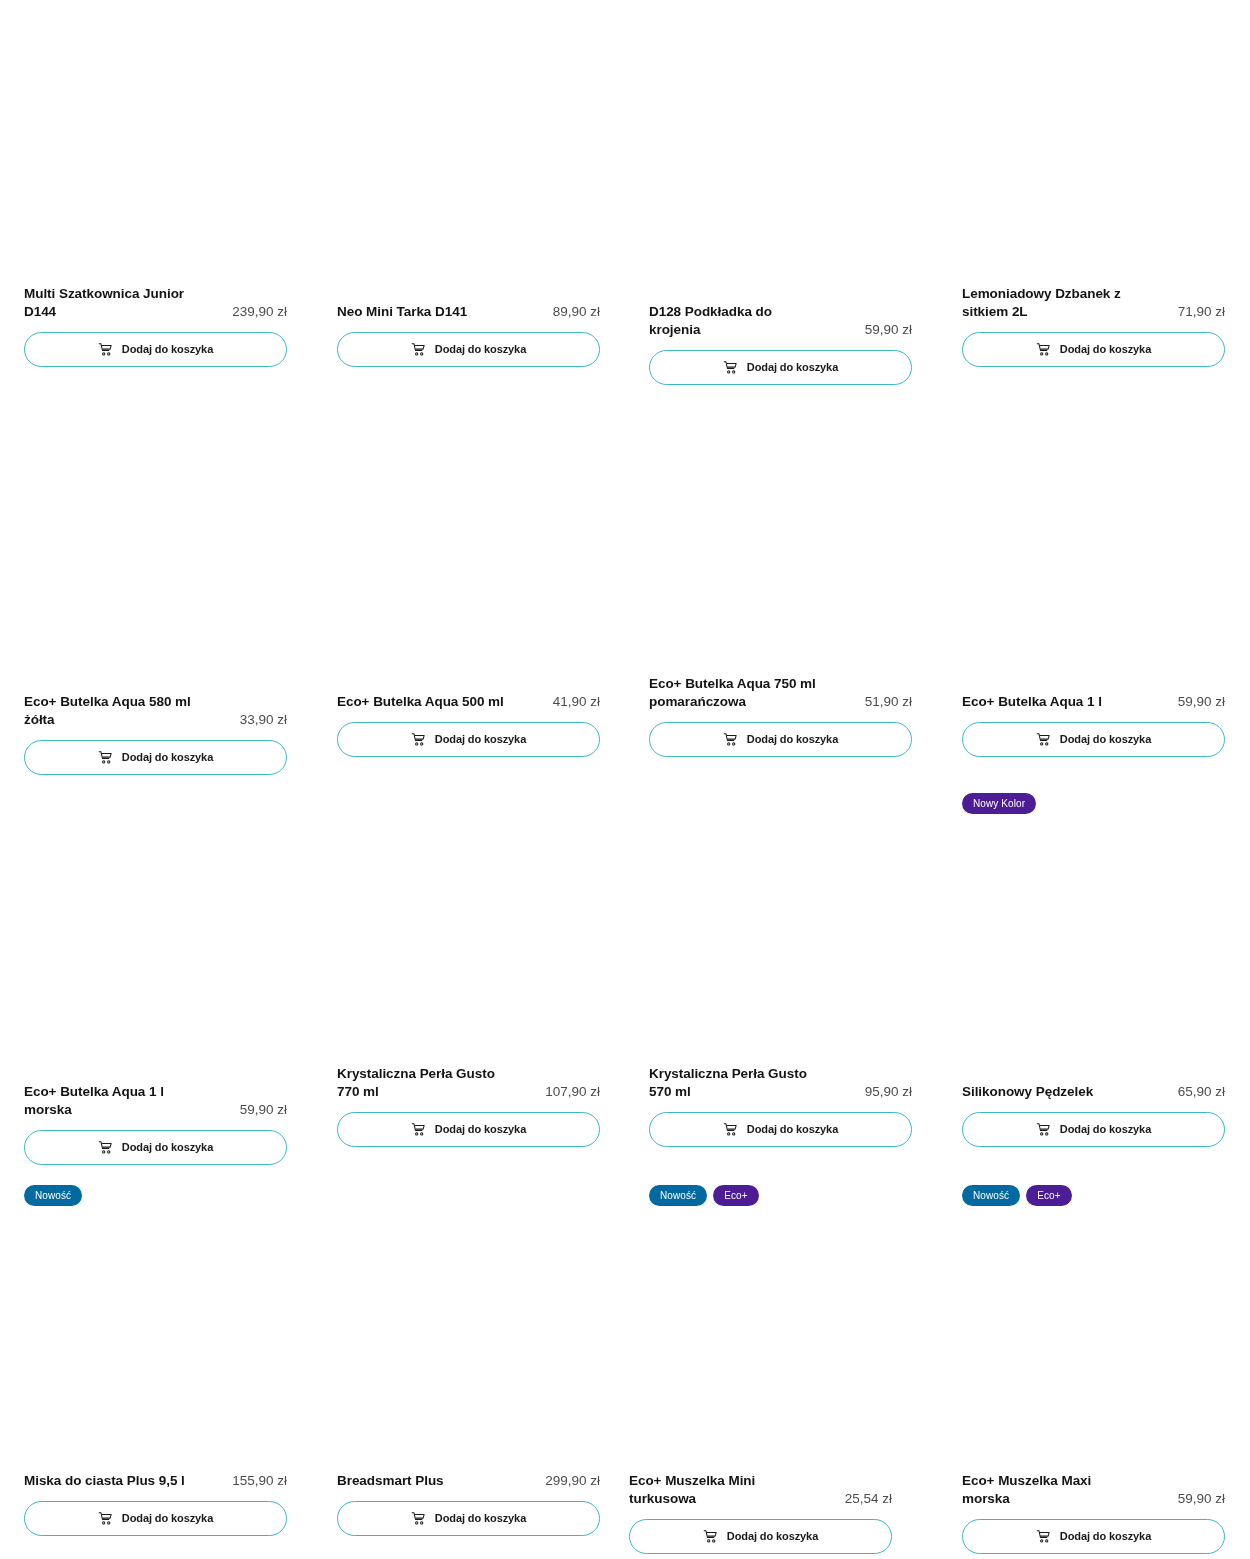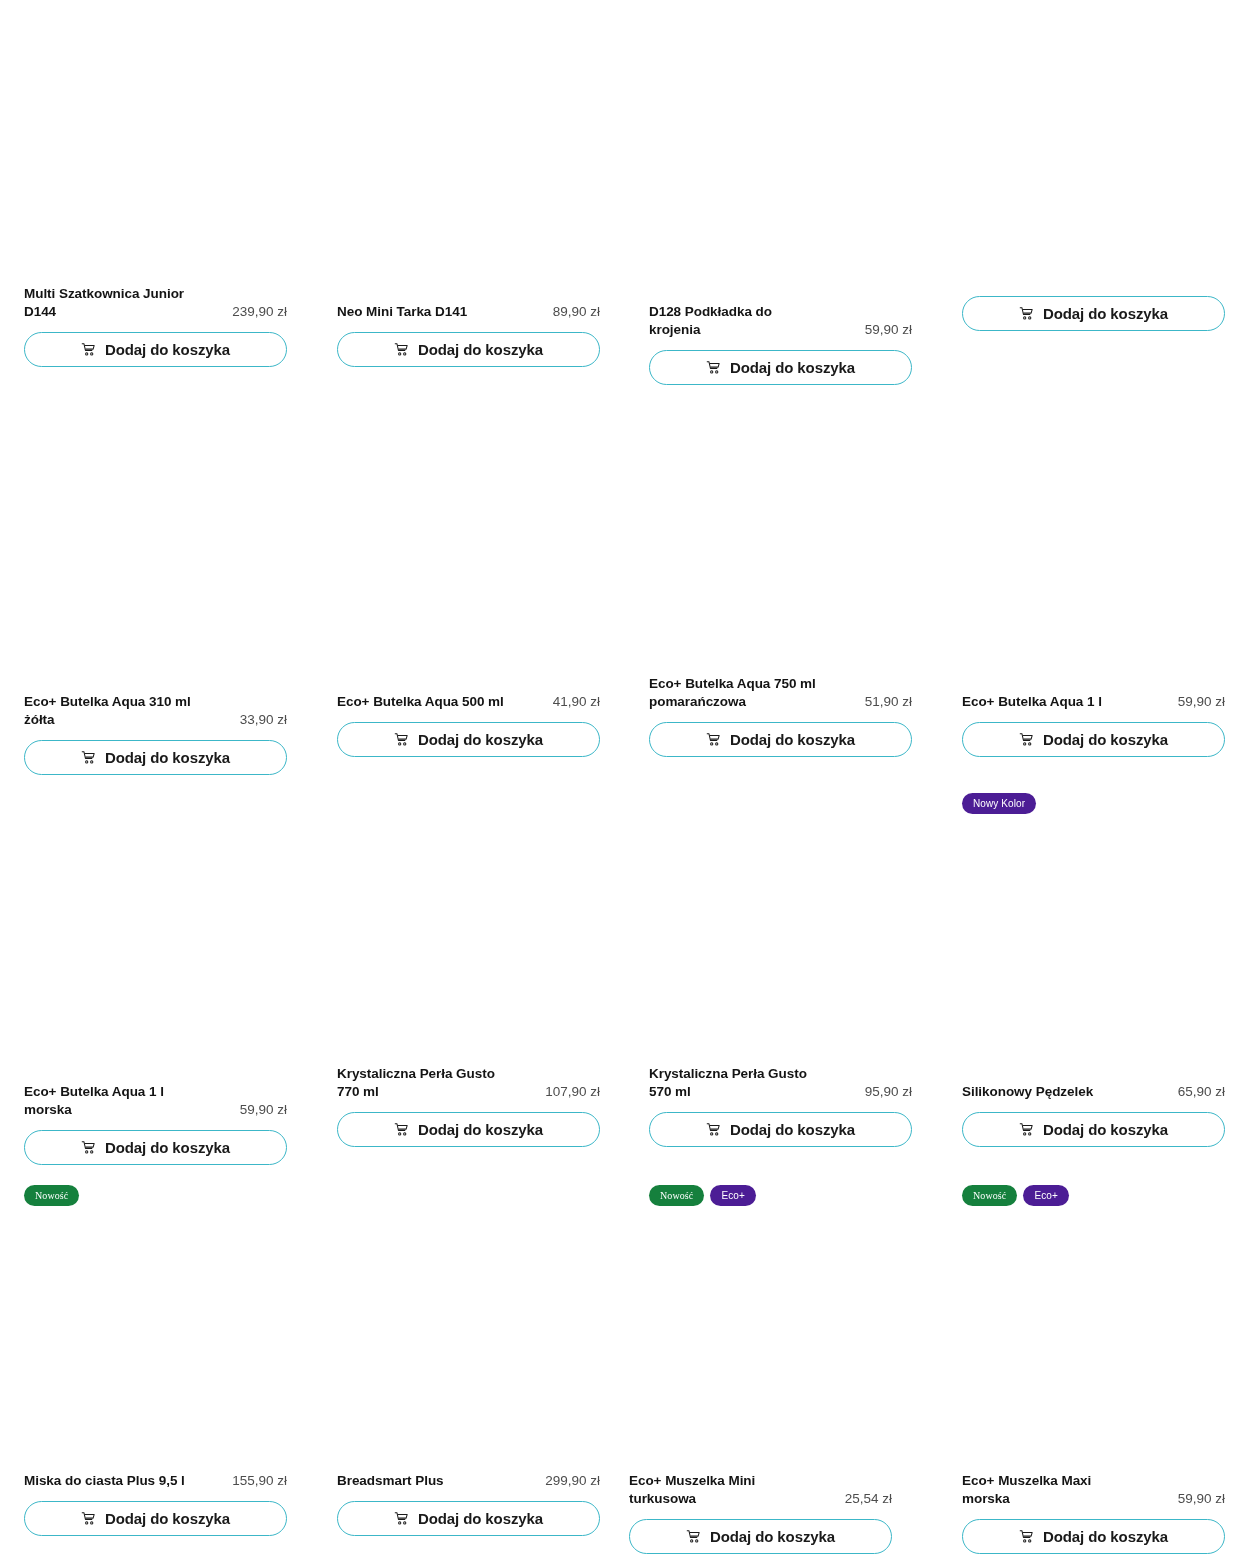--- a/index.html
+++ b/index.html
@@ -183,6 +183,10 @@
       </button>
     </div>
     <div class="card" style="left: 962px; top: 285px;">
+      <div class="card-info">
+        <div class="card-title">Lemoniadowy Dzbanek z sitkiem 2L</div>
+        <div class="card-price">71,90 zł</div>
+      </div>
       <button class="add-btn">
         <span class="cart-icon">
           <svg width="15" height="15" viewBox="0 0 20 20" fill="none" stroke="#1a1a1a" stroke-width="1.35" stroke-linecap="round" stroke-linejoin="round" aria-hidden="true">

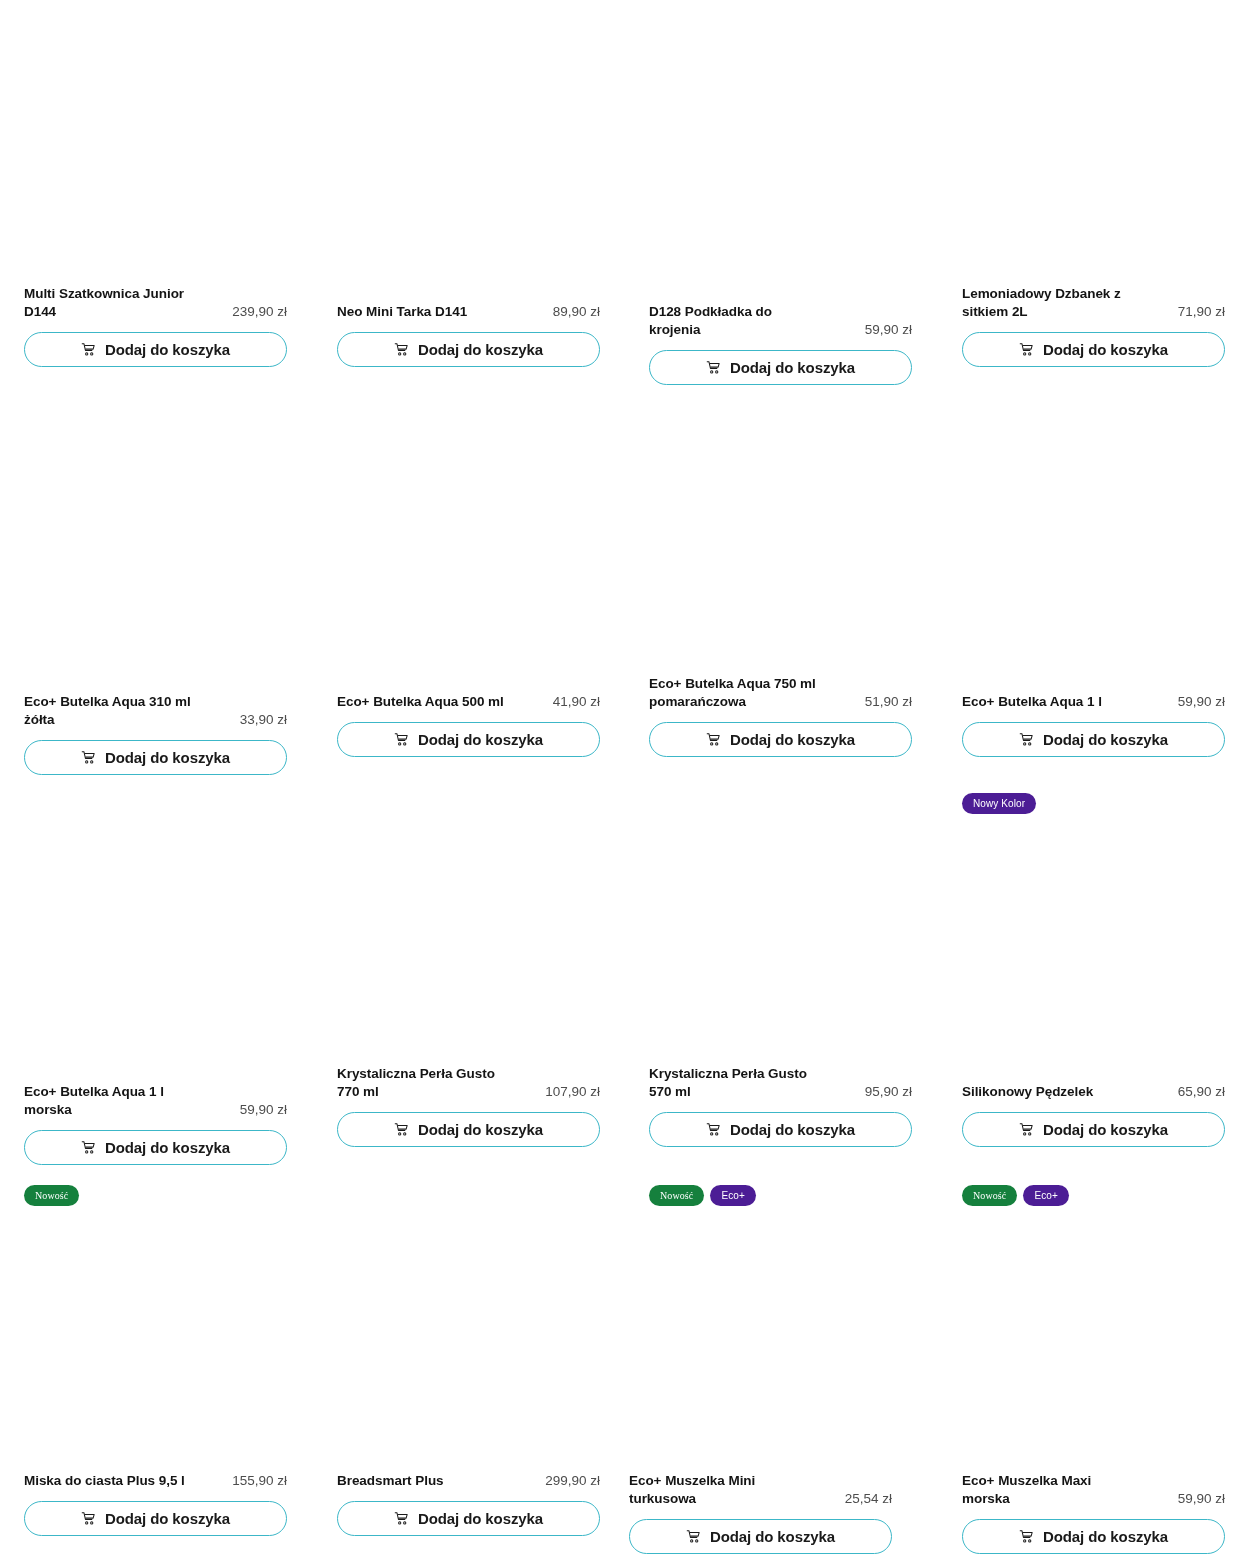--- a/index.html
+++ b/index.html
@@ -119,7 +119,7 @@
   }
 
   .add-btn .btn-label {
-    font-size: 15px;
+    font-size: 11px;
     font-weight: 700;
     color: #1a1a1a;
     line-height: 1;

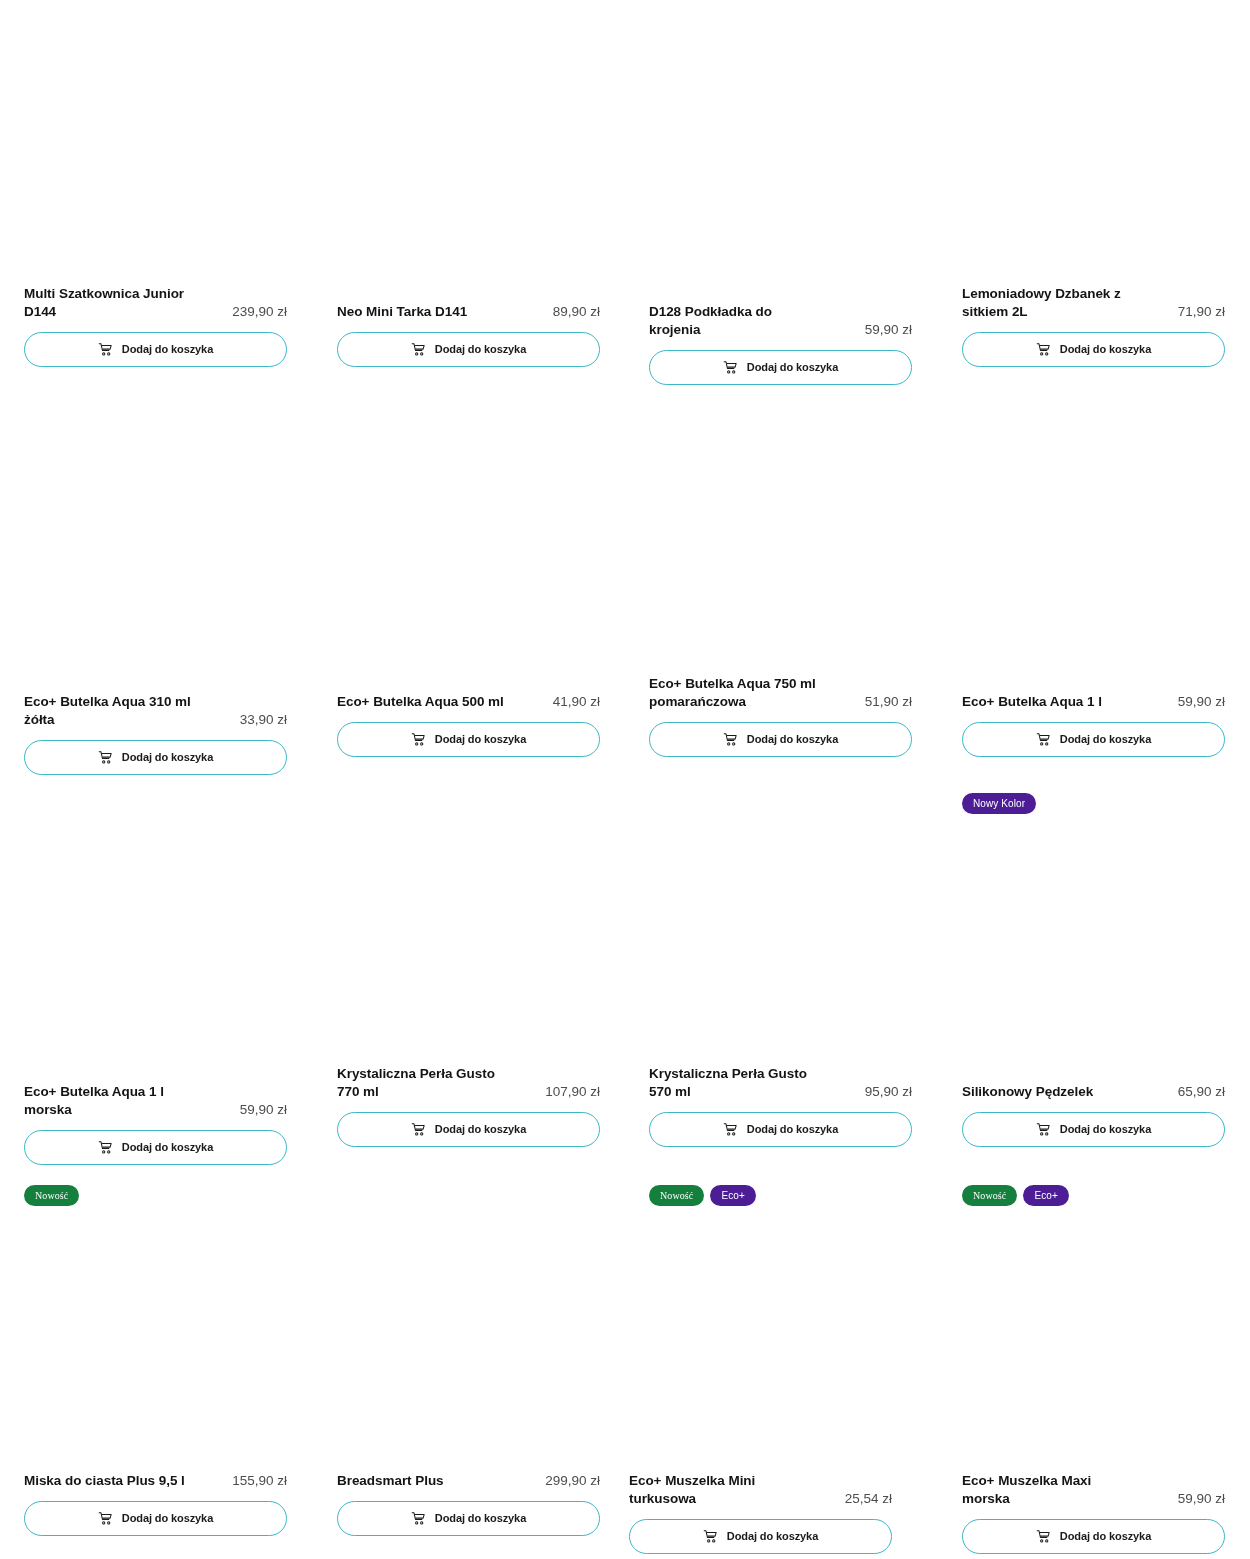--- a/index.html
+++ b/index.html
@@ -201,7 +201,7 @@
     </div>
     <div class="card" style="left: 24px; top: 693px;">
       <div class="card-info">
-        <div class="card-title">Eco+ Butelka Aqua 310 ml żółta</div>
+        <div class="card-title">Eco+ Butelka Aqua 580 ml żółta</div>
         <div class="card-price">33,90 zł</div>
       </div>
       <button class="add-btn">

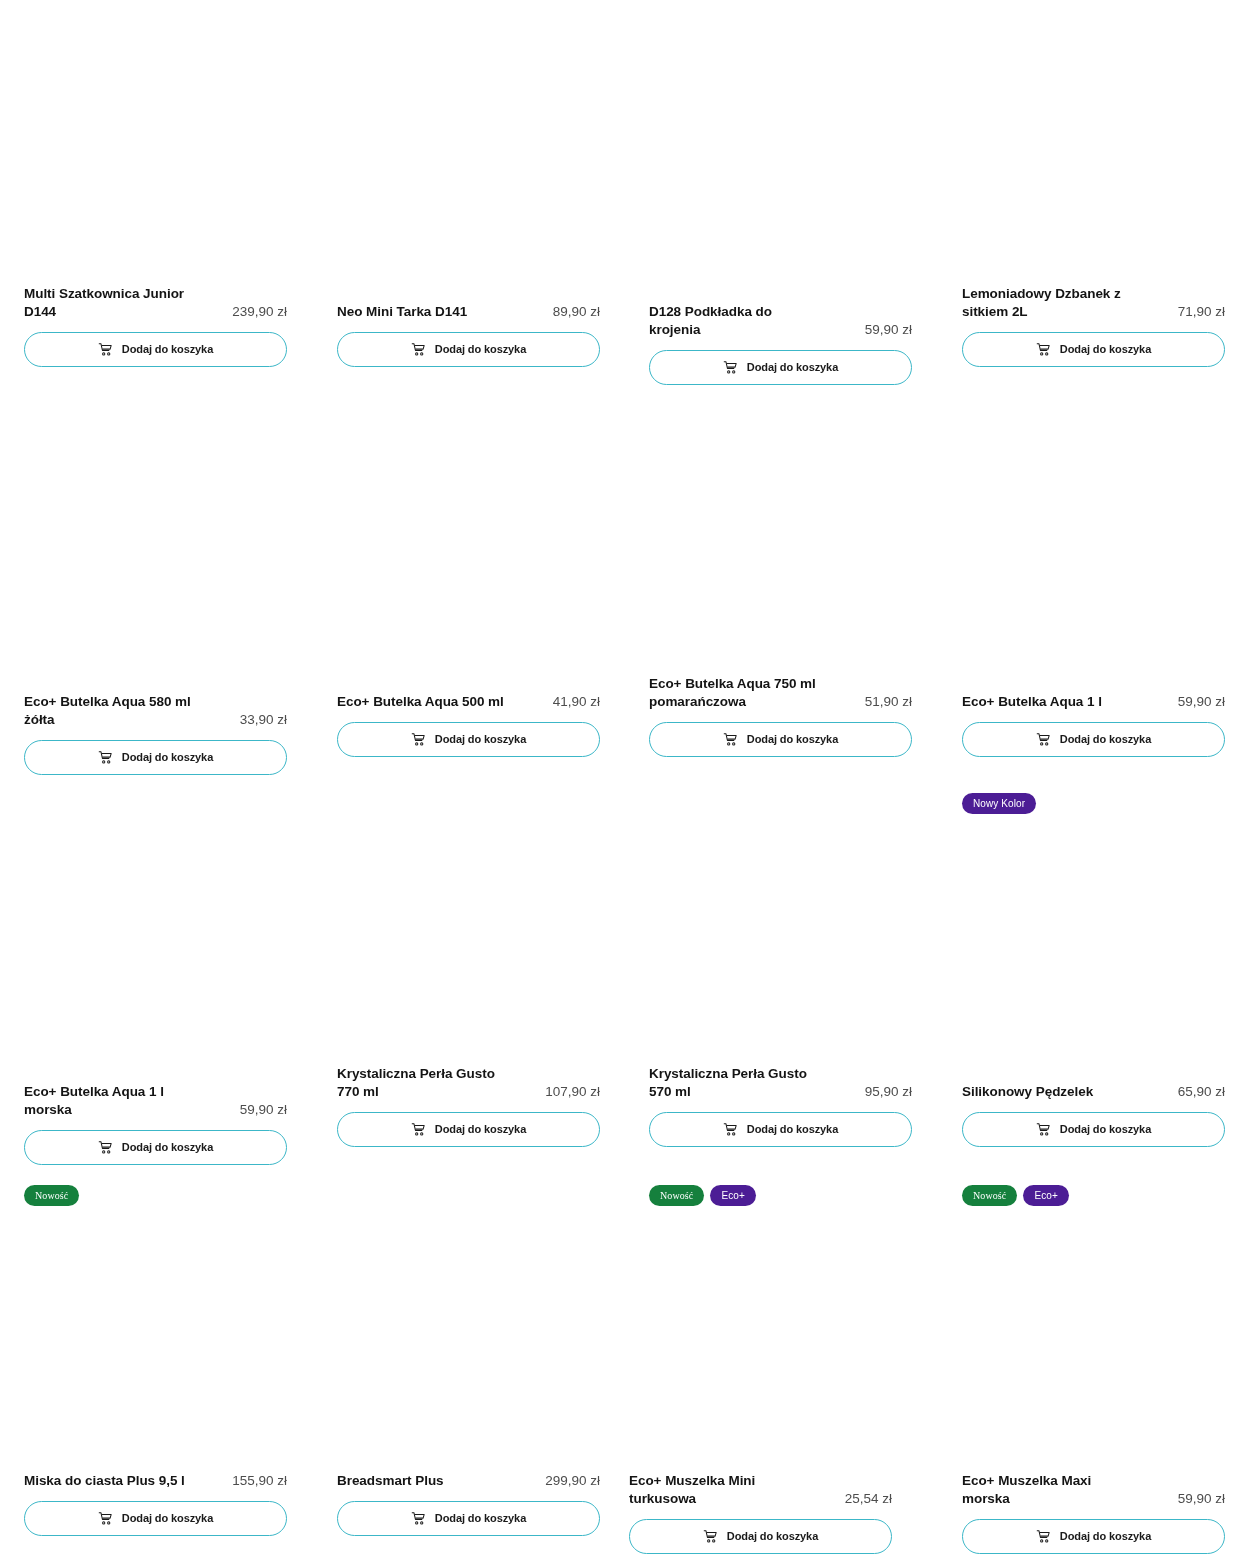--- a/index.html
+++ b/index.html
@@ -58,7 +58,7 @@
     letter-spacing: .1px;
     white-space: nowrap;
   }
-  .badge-nowosc { background: #15803d; font-family: Liberation Serif, serif; }
+  .badge-nowosc { background: #0369a1; }
   .badge-ecoplus { background: #4c1d95; }
   .badge-nowykolor { background: #4c1d95; }
 

